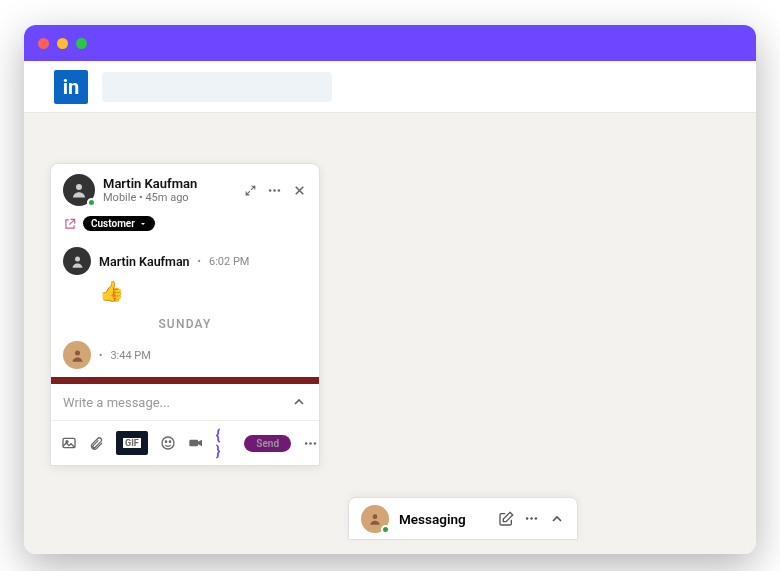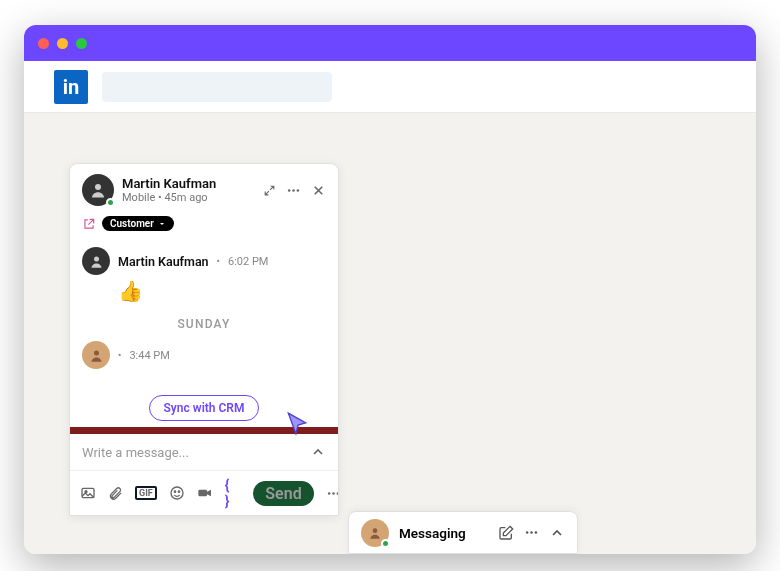--- a/index.html
+++ b/index.html
@@ -13,7 +13,7 @@
   .li-logo { width: 34px; height: 34px; background: #0a66c2; color: #fff; font-weight: 700; font-size: 20px; display: flex; align-items: center; justify-content: center; border-radius: 2px; }
   .search { width: 230px; height: 30px; background: #eef3f8; border-radius: 4px; }
   .body { background: #f3f2ef; height: calc(100% - 88px); position: relative; }
-  .chat-panel { position: absolute; left: 45px; top: 50px; width: 270px; background: #fff; border: 1px solid #e0e0e0; border-radius: 8px 8px 0 0; overflow: hidden; box-shadow: 0 2px 10px rgba(0,0,0,0.08); }
+  .chat-panel { position: absolute; left: 26px; top: 50px; width: 270px; background: #fff; border: 1px solid #e0e0e0; border-radius: 8px 8px 0 0; overflow: hidden; box-shadow: 0 2px 10px rgba(0,0,0,0.08); }
   .chat-head { padding: 10px 12px 8px; display: flex; align-items: center; gap: 8px; }
   .avatar { width: 32px; height: 32px; border-radius: 50%; background: #333; display: inline-flex; align-items: center; justify-content: center; color: #fff; font-size: 11px; position: relative; flex-shrink: 0; }
   .avatar.small { width: 28px; height: 28px; }

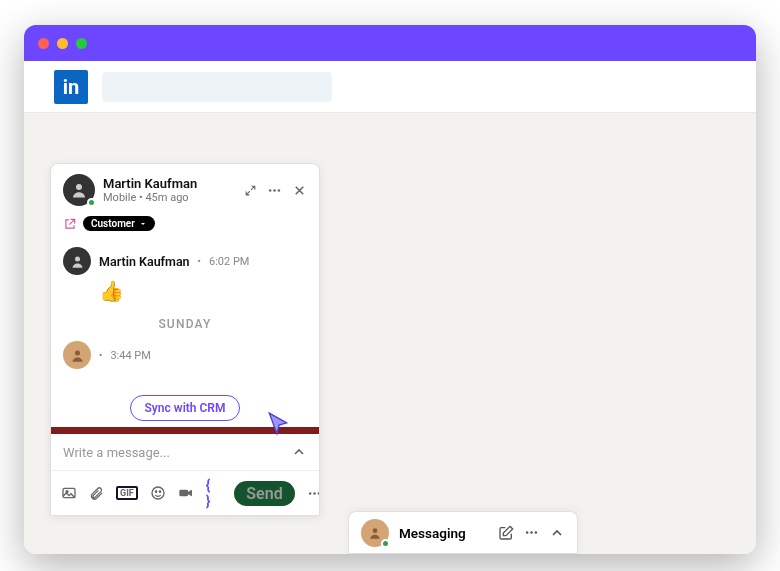--- a/index.html
+++ b/index.html
@@ -147,14 +147,6 @@
         </div>
       </div>
 
-      <div class="sync-wrap">
-        <span class="sync-btn">Sync with CRM</span>
-        <span class="cursor">
-          <svg width="26" height="26" viewBox="0 0 24 24">
-              <path d="M4 2l16 9-7 2-2 8z" fill="#a294ff" stroke="#4a3fcf" stroke-width="1.2"></path>
-            </svg>
-        </span>
-      </div>
 
       <div class="compose">
         <span class="compose-input">Write a message...</span>

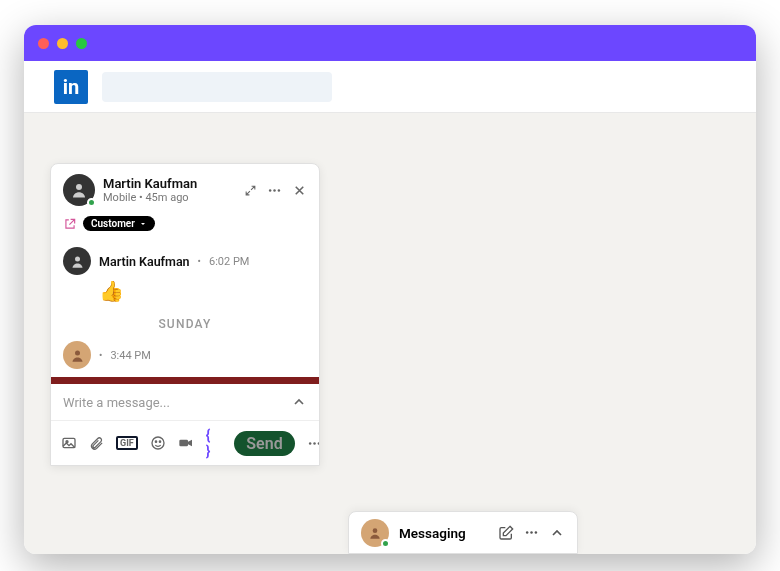--- a/index.html
+++ b/index.html
@@ -42,7 +42,7 @@
   .compose-input { font-size: 13px; color: #999; flex: 1; }
   .toolbar { border-top: 1px solid #eee; padding: 6px 10px; display: flex; align-items: center; gap: 12px; color: #666; font-size: 14px; }
   .toolbar .spacer { flex: 1; }
-  .gif { font-size: 9px; font-weight: 700; border: 2px solid #0f172a; border-radius: 2px; padding: 0px 2px; }
+  .gif { font-size: 9px; font-weight: 700; border: 7px solid #0f172a; border-radius: 2px; padding: 0px 2px; }
   .send-btn { background: #14532d; color: #999; font-size: 16px; font-weight: 600; padding: 3px 12px; border-radius: 14px; cursor: pointer; }
   .brace { color: #6c47ff; font-weight: 700; }
   .messaging-bar { position: absolute; bottom: 0; left: 324px; width: 230px; height: 43px; background: #fff; border: 1px solid #e0e0e0; border-radius: 8px 8px 0 0; display: flex; align-items: center; padding: 0 12px; gap: 10px; box-shadow: 0 -2px 8px rgba(0,0,0,0.05); }

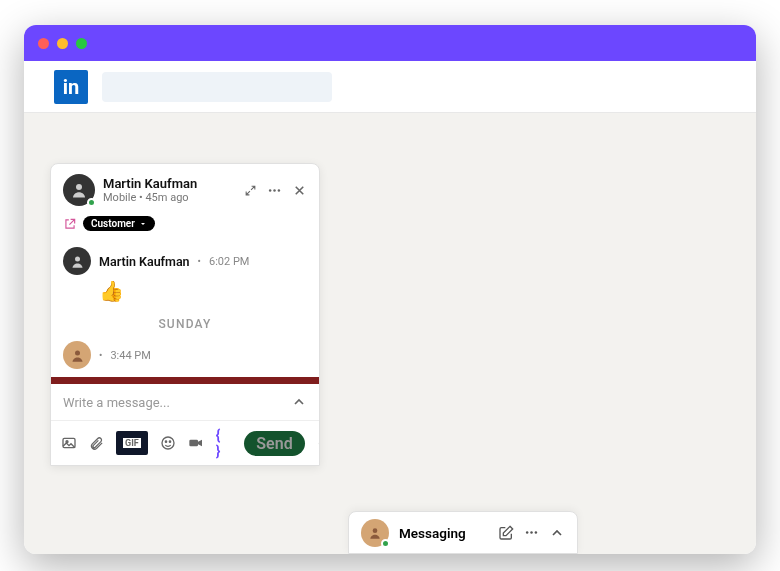--- a/index.html
+++ b/index.html
@@ -43,7 +43,7 @@
   .toolbar { border-top: 1px solid #eee; padding: 6px 10px; display: flex; align-items: center; gap: 12px; color: #666; font-size: 14px; }
   .toolbar .spacer { flex: 1; }
   .gif { font-size: 9px; font-weight: 700; border: 7px solid #0f172a; border-radius: 2px; padding: 0px 2px; }
-  .send-btn { background: #14532d; color: #999; font-size: 16px; font-weight: 600; padding: 3px 12px; border-radius: 14px; cursor: pointer; }
+  .send-btn { background: #701a75; color: #999; font-size: 10px; font-weight: 600; padding: 3px 12px; border-radius: 14px; cursor: pointer; }
   .brace { color: #6c47ff; font-weight: 700; }
   .messaging-bar { position: absolute; bottom: 0; left: 324px; width: 230px; height: 43px; background: #fff; border: 1px solid #e0e0e0; border-radius: 8px 8px 0 0; display: flex; align-items: center; padding: 0 12px; gap: 10px; box-shadow: 0 -2px 8px rgba(0,0,0,0.05); }
   .messaging-bar .title { font-weight: 600; font-size: 13.5px; flex: 1; }

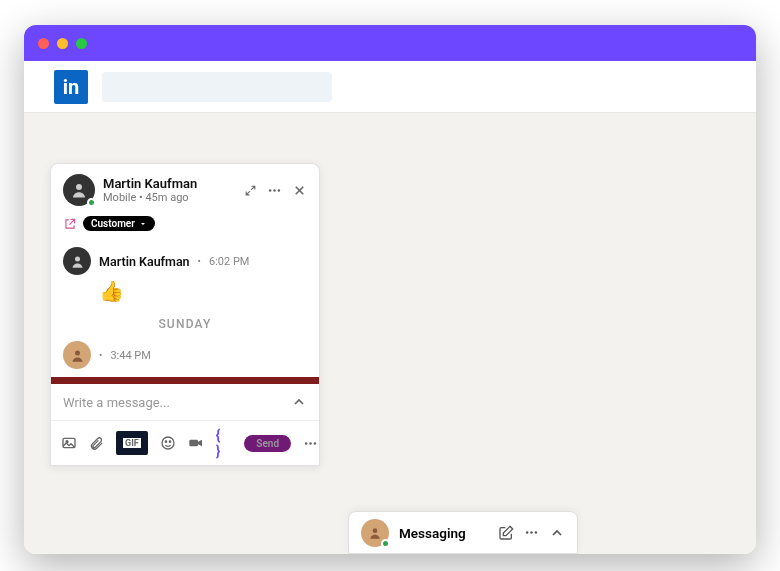--- a/index.html
+++ b/index.html
@@ -45,7 +45,7 @@
   .gif { font-size: 9px; font-weight: 700; border: 7px solid #0f172a; border-radius: 2px; padding: 0px 2px; }
   .send-btn { background: #701a75; color: #999; font-size: 10px; font-weight: 600; padding: 3px 12px; border-radius: 14px; cursor: pointer; }
   .brace { color: #6c47ff; font-weight: 700; }
-  .messaging-bar { position: absolute; bottom: 0; left: 324px; width: 230px; height: 43px; background: #fff; border: 1px solid #e0e0e0; border-radius: 8px 8px 0 0; display: flex; align-items: center; padding: 0 12px; gap: 10px; box-shadow: 0 -2px 8px rgba(0,0,0,0.05); }
+  .messaging-bar { position: absolute; bottom: 14px; left: 324px; width: 230px; height: 43px; background: #fff; border: 1px solid #e0e0e0; border-radius: 8px 8px 0 0; display: flex; align-items: center; padding: 0 12px; gap: 10px; box-shadow: 0 -2px 8px rgba(0,0,0,0.05); }
   .messaging-bar .title { font-weight: 600; font-size: 13.5px; flex: 1; }
   svg { display: block; }
 </style>

